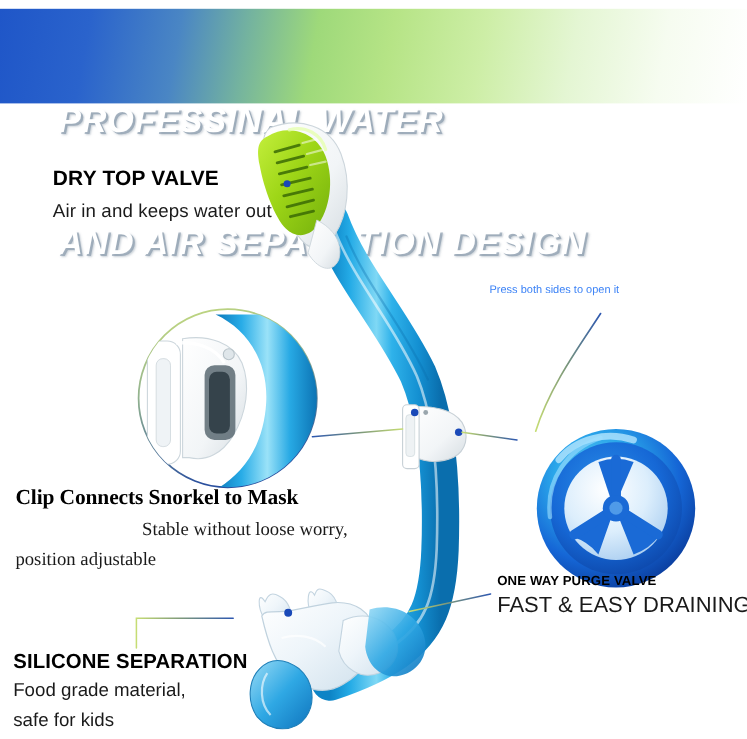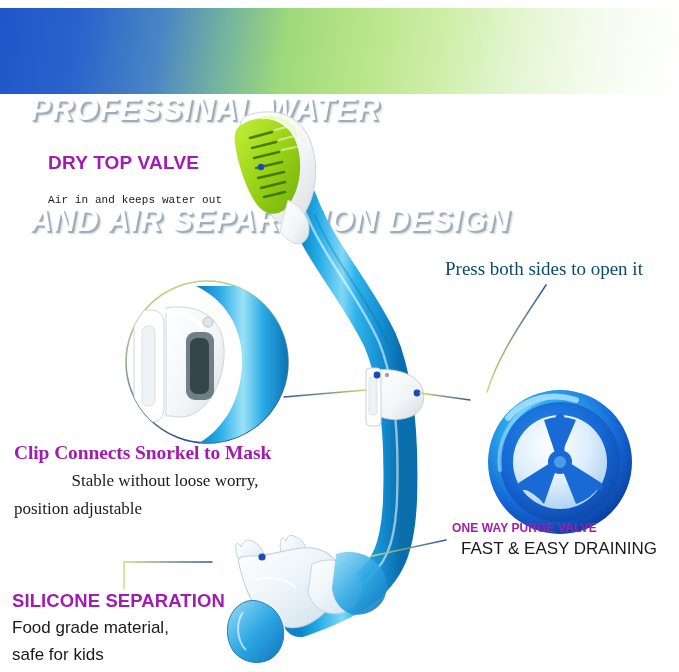--- a/index.html
+++ b/index.html
@@ -37,7 +37,7 @@
     text-shadow:2px 2px 0 rgba(120,140,160,.55), 3px 3px 2px rgba(100,120,140,.35);
     white-space:pre;
   }
-  .banner-line { display:block; }
+  .banner-line { display:block;margin-left:23px; }
 
   
   .callout { position:absolute; }

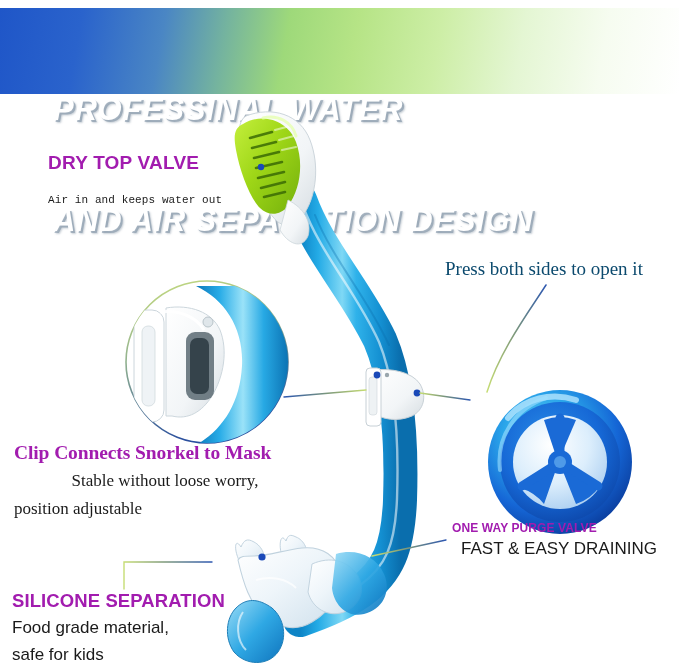--- a/index.html
+++ b/index.html
@@ -42,7 +42,7 @@
   
   .callout { position:absolute; }
   .c-title {
-    color:#a21caf; font-weight:bold; white-space:nowrap;
+    color:#000000; font-weight:bold; white-space:nowrap;
   }
   .c-sub { color:#1a1a1a; white-space:nowrap; }
 

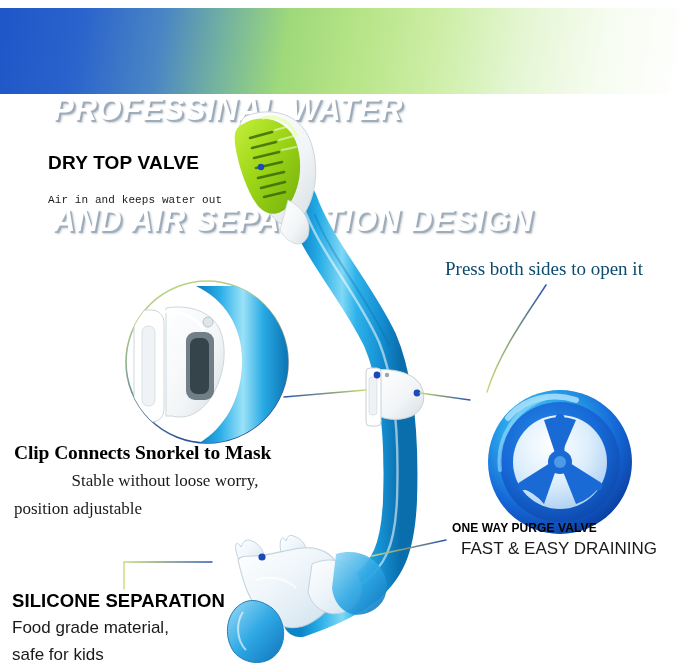--- a/index.html
+++ b/index.html
@@ -48,7 +48,7 @@
 
   .cal-dry { left:48px; top:152px; }
   .cal-dry .c-title { font-size:19px; letter-spacing:.2px; }
-  .cal-dry .c-sub   { font-size:11px; margin-top:20px; letter-spacing:.1px;font-family:Liberation Mono, monospace; }
+  .cal-dry .c-sub   { font-size:17px; margin-top:8px; letter-spacing:.1px; }
 
   .cal-press { left:445px; top:258px; }
   .cal-press .c-sub { font-size:19px; color:#0c4a6e;font-family:Liberation Serif, serif; }

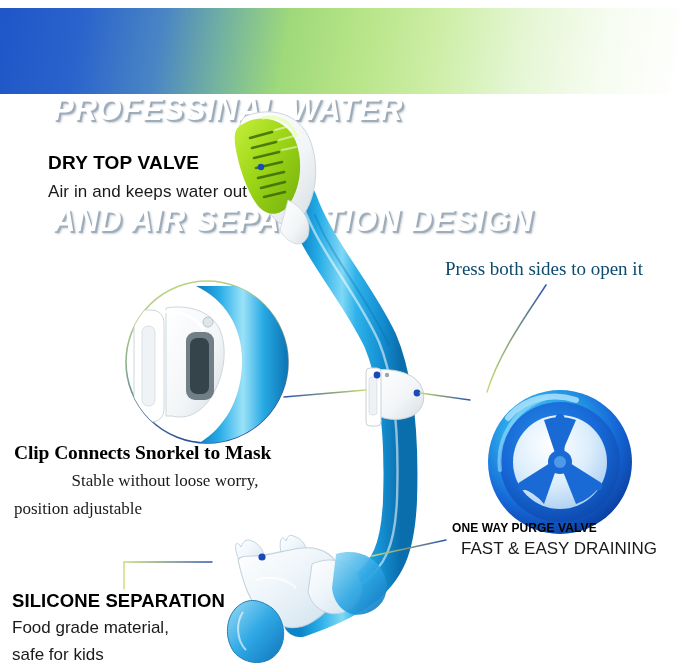--- a/index.html
+++ b/index.html
@@ -51,7 +51,7 @@
   .cal-dry .c-sub   { font-size:17px; margin-top:8px; letter-spacing:.1px; }
 
   .cal-press { left:445px; top:258px; }
-  .cal-press .c-sub { font-size:19px; color:#0c4a6e;font-family:Liberation Serif, serif; }
+  .cal-press .c-sub { font-size:10px; color:#3b82f6; }
 
   .cal-clip { left:14px; top:442px;font-family:Liberation Serif, serif; }
   .cal-clip .c-title { font-size:19.5px; letter-spacing:-.1px; }

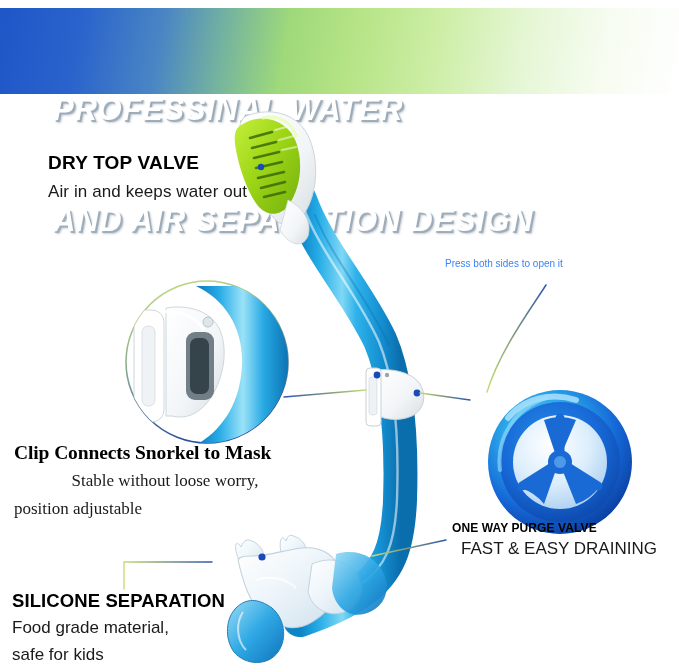--- a/index.html
+++ b/index.html
@@ -55,7 +55,7 @@
 
   .cal-clip { left:14px; top:442px;font-family:Liberation Serif, serif; }
   .cal-clip .c-title { font-size:19.5px; letter-spacing:-.1px; }
-  .cal-clip .c-sub { font-size:17px; text-align:center; width:302px; line-height:23px; margin-top:5px; }
+  .cal-clip .c-sub { font-size:17px; text-align:right; width:302px; line-height:23px; margin-top:5px; }
 
   .cal-purge { left:452px; top:521px; }
   .cal-purge .c-title { font-size:12px; letter-spacing:.1px; }

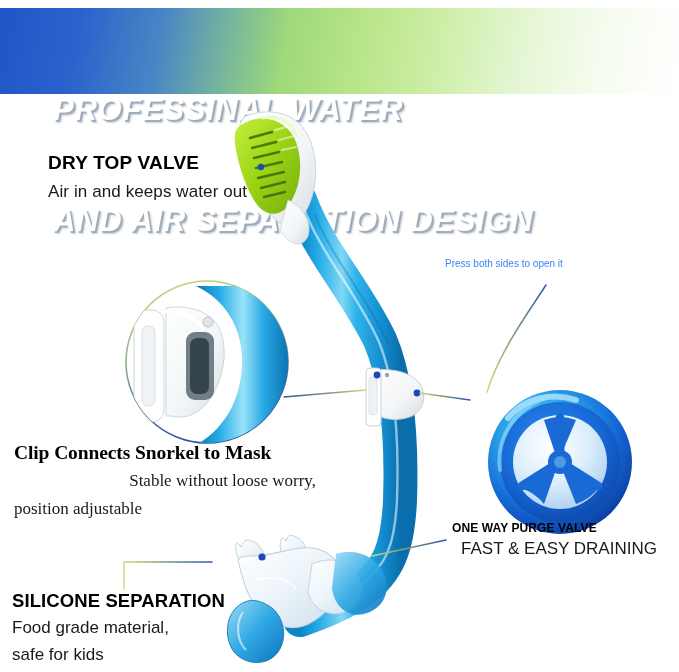--- a/index.html
+++ b/index.html
@@ -59,7 +59,7 @@
 
   .cal-purge { left:452px; top:521px; }
   .cal-purge .c-title { font-size:12px; letter-spacing:.1px; }
-  .cal-purge .c-sub { font-size:17px; margin-top:4px; text-align:center; width:214px; }
+  .cal-purge .c-sub { font-size:20px; margin-top:4px; text-align:center; width:214px; }
 
   .cal-mouth { left:12px; top:590px; }
   .cal-mouth .c-title { font-size:18.5px; letter-spacing:.1px; }

